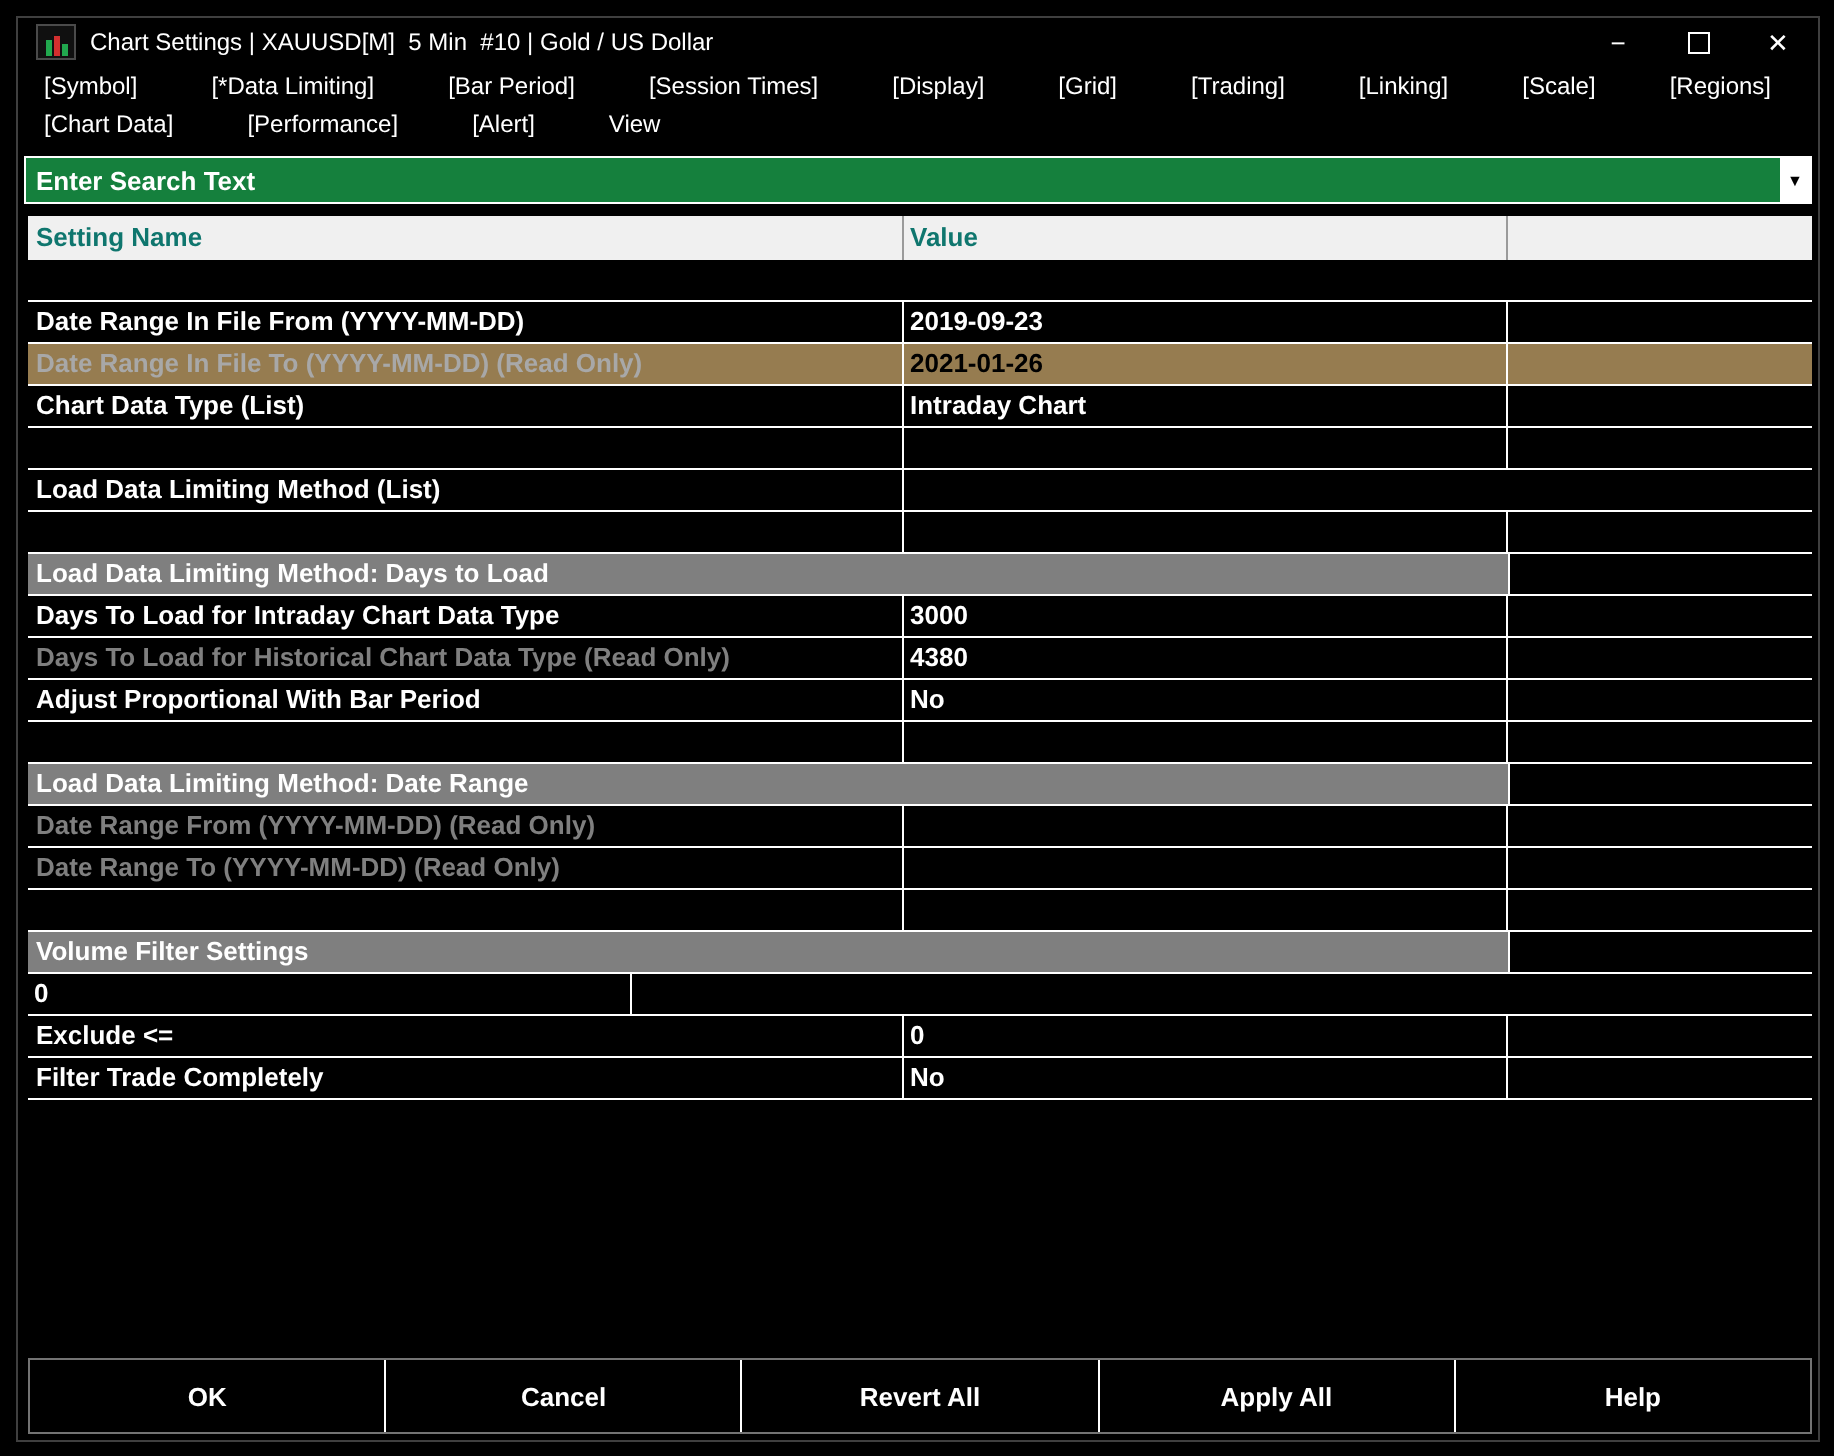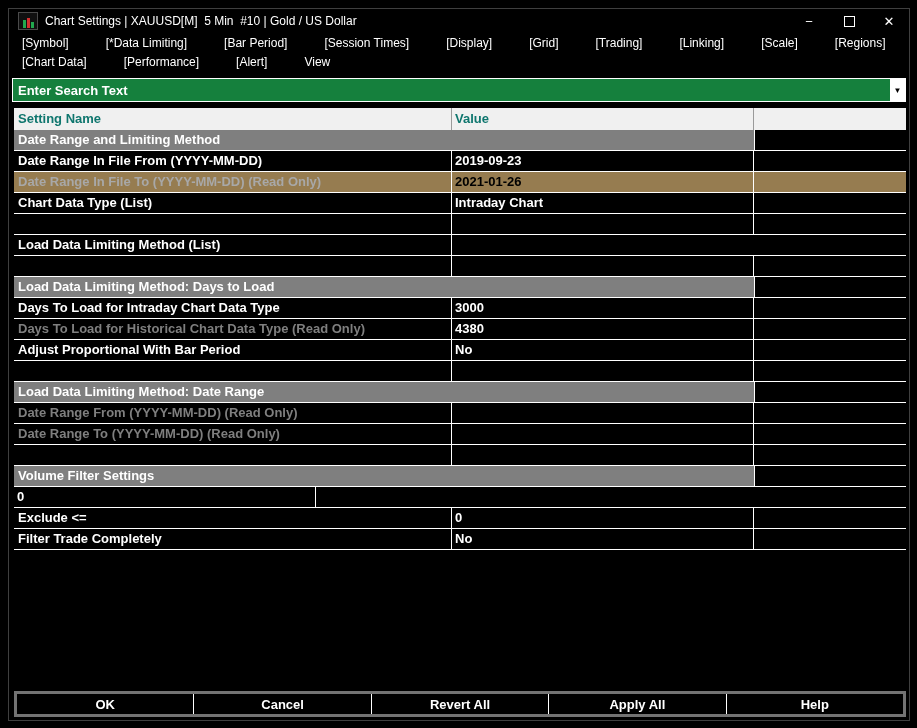--- a/index.html
+++ b/index.html
@@ -120,7 +120,6 @@
     </div>
     <div id="table-rows">
         <div class="trow">
-          <div class="cell-section">Date Range and Limiting Method</div>
           <div class="cell cell-extra"></div>
         </div>
         <div class="trow">

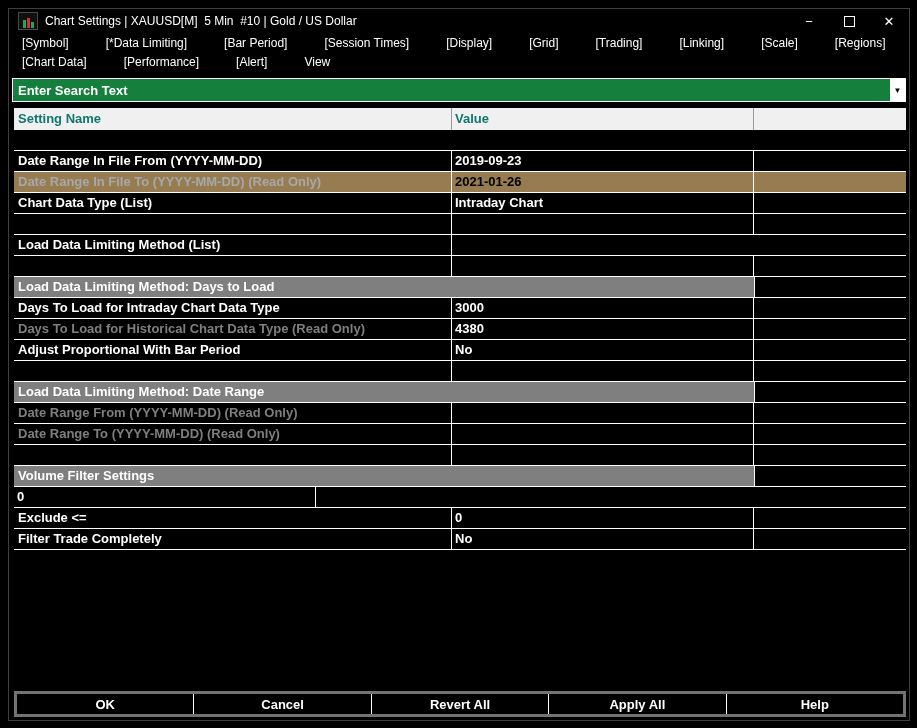--- a/index.html
+++ b/index.html
@@ -56,7 +56,7 @@
   .trow.selected .cell-value{color:#000;}
   .filler{flex:1;}
   
-  .buttonbar{display:flex;height:26px;margin:0 3px 3px 5px;flex:0 0 auto;border:3px solid #737373;box-sizing:border-box;}
+  .buttonbar{display:flex;height:38px;margin:0 3px 3px 5px;flex:0 0 auto;border:1px solid #737373;box-sizing:border-box;}
   .dlg-btn{
     flex:1;display:flex;align-items:center;justify-content:center;background:#000;
     color:#fff;font-weight:700;font-size:13px;border-right:1px solid #fff;cursor:pointer;

